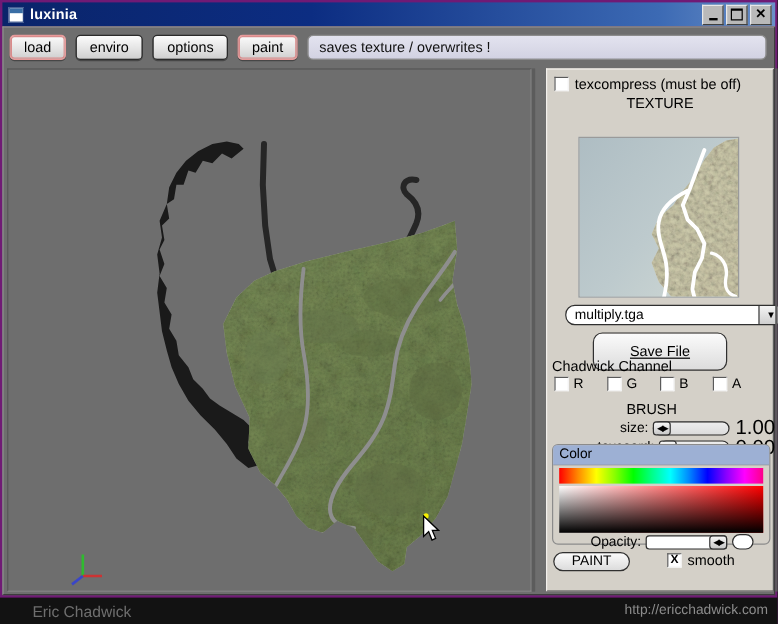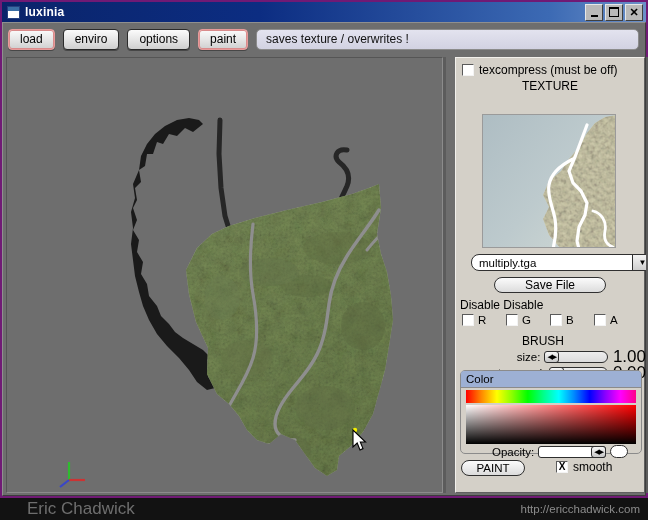--- a/index.html
+++ b/index.html
@@ -88,10 +88,10 @@
                background:linear-gradient(180deg,#f4f4f4,#cfcfcf);border-left:1.4px solid #303030;
                font-size:8px;}
 
-  .savebtn{position:absolute;left:38px;top:219px;width:112px;height:16px;
+  .savebtn{position:absolute;left:38px;top:219px;width:112px;height:32px;
            display:flex;align-items:center;justify-content:center;font-size:12px;
            background:linear-gradient(180deg,#fbfbfb,#dcdcdc);
-           border:1.3px solid #303030;border-radius:8px;box-sizing:border-box;}
+           border:1.3px solid #303030;border-radius:8px;box-sizing:border-box;text-decoration:underline;}
 
   .dislabel{position:absolute;left:4px;top:240px;font-size:12px;}
   .chanrow{position:absolute;left:6px;top:256px;width:178px;display:flex;}

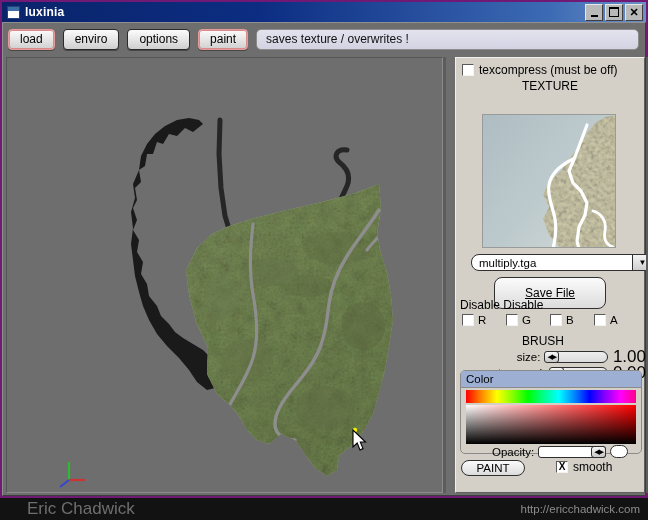--- a/index.html
+++ b/index.html
@@ -304,7 +304,7 @@
 
       <div class="savebtn">Save File</div>
 
-      <div class="dislabel">Disable Disable</div>
+      <div class="dislabel">Chadwick Channel</div>
       <div class="chanrow">
         <div class="chan">
           <div class="cbox"></div>

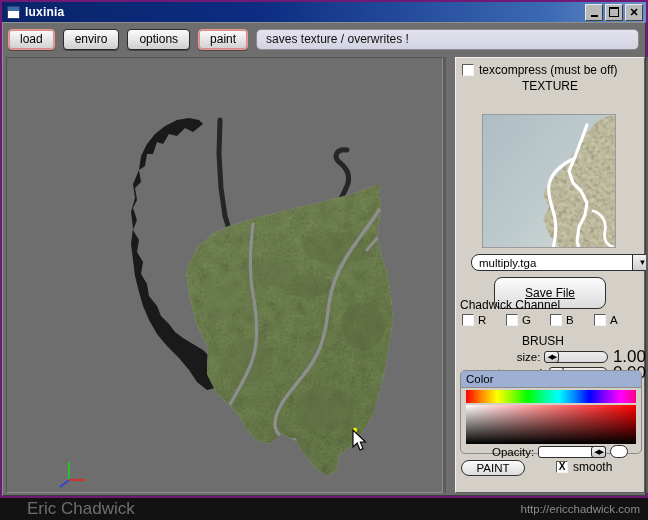--- a/index.html
+++ b/index.html
@@ -138,7 +138,7 @@
   
   .footer{position:absolute;left:0;top:498px;width:648px;height:22px;background:#121212;
           display:flex;align-items:center;}
-  .foot-left{color:#6e6e6e;font-size:17px;margin-left:27px;}
+  .foot-left{color:#6e6e6e;font-size:13px;margin-left:27px;}
   .foot-right{color:#8c8c8c;font-size:11.5px;margin-left:auto;margin-right:8px;}
 </style>
 </head>

